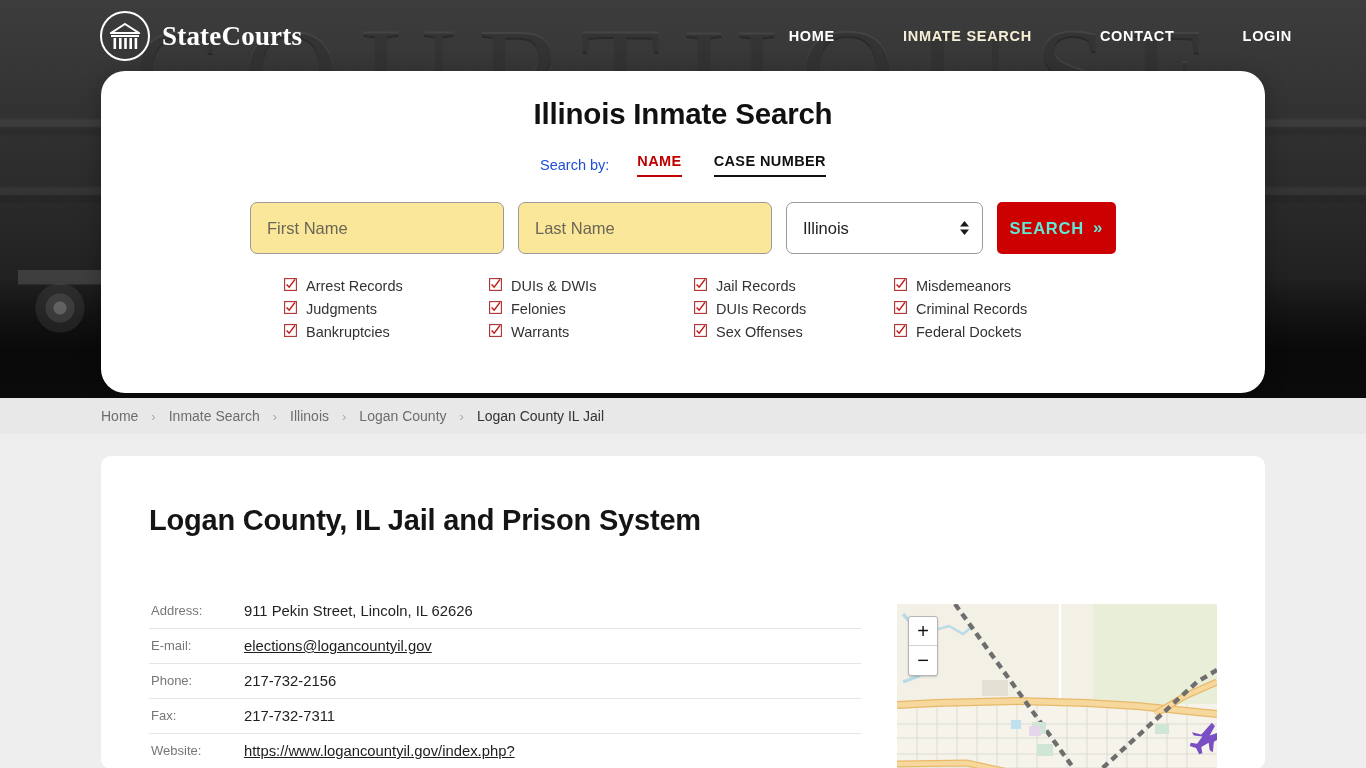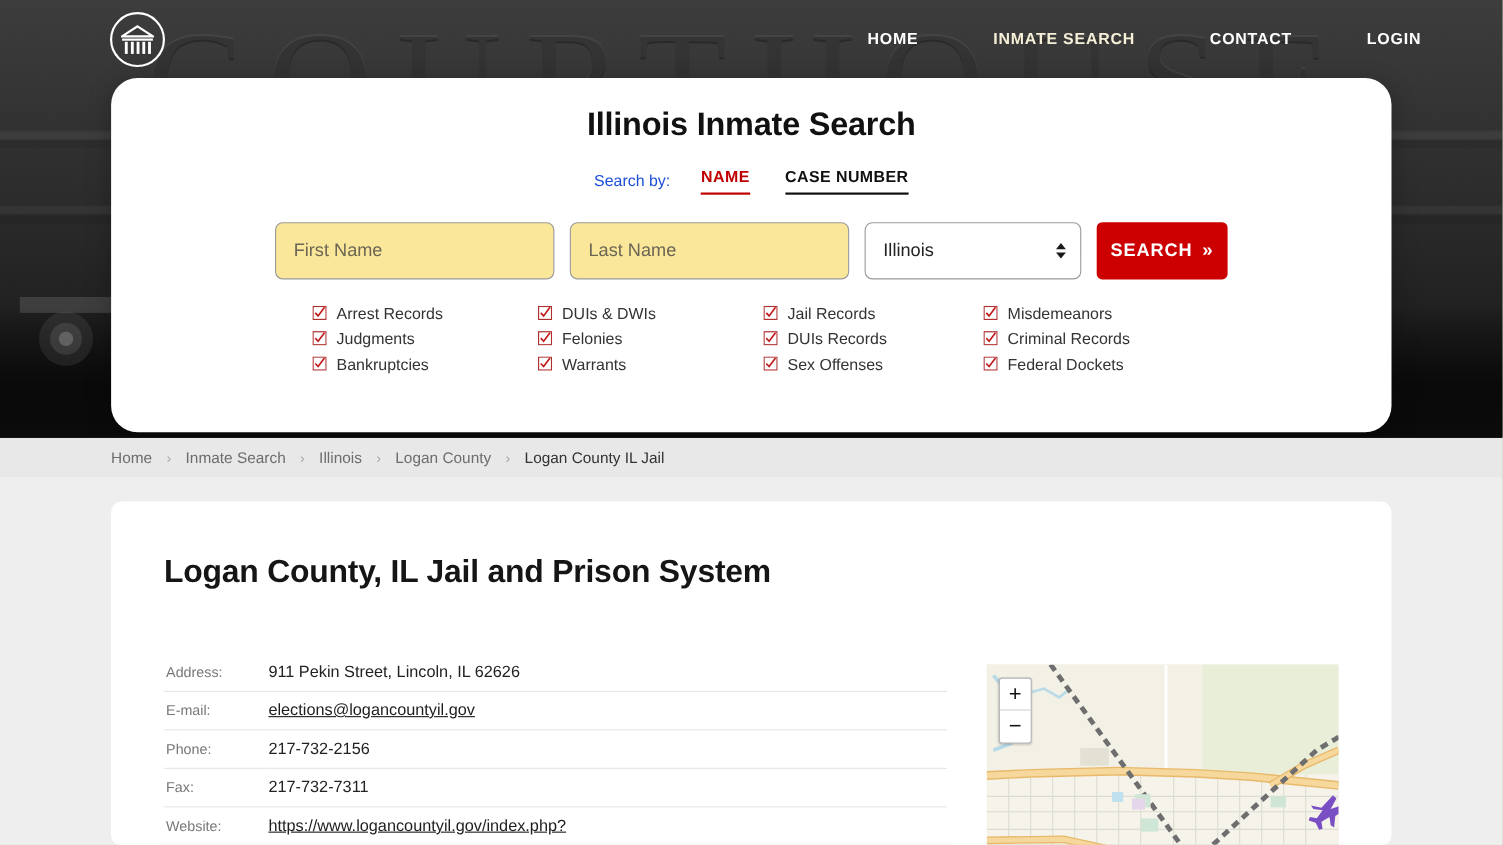--- a/index.html
+++ b/index.html
@@ -321,6 +321,7 @@
           <rect x="24.6" y="16" width="2.6" height="11" fill="#fff"></rect>
         </svg>
       </div>
+      <span class="brand-name">StateCourts</span>
     </div>
 
     <nav class="nav">

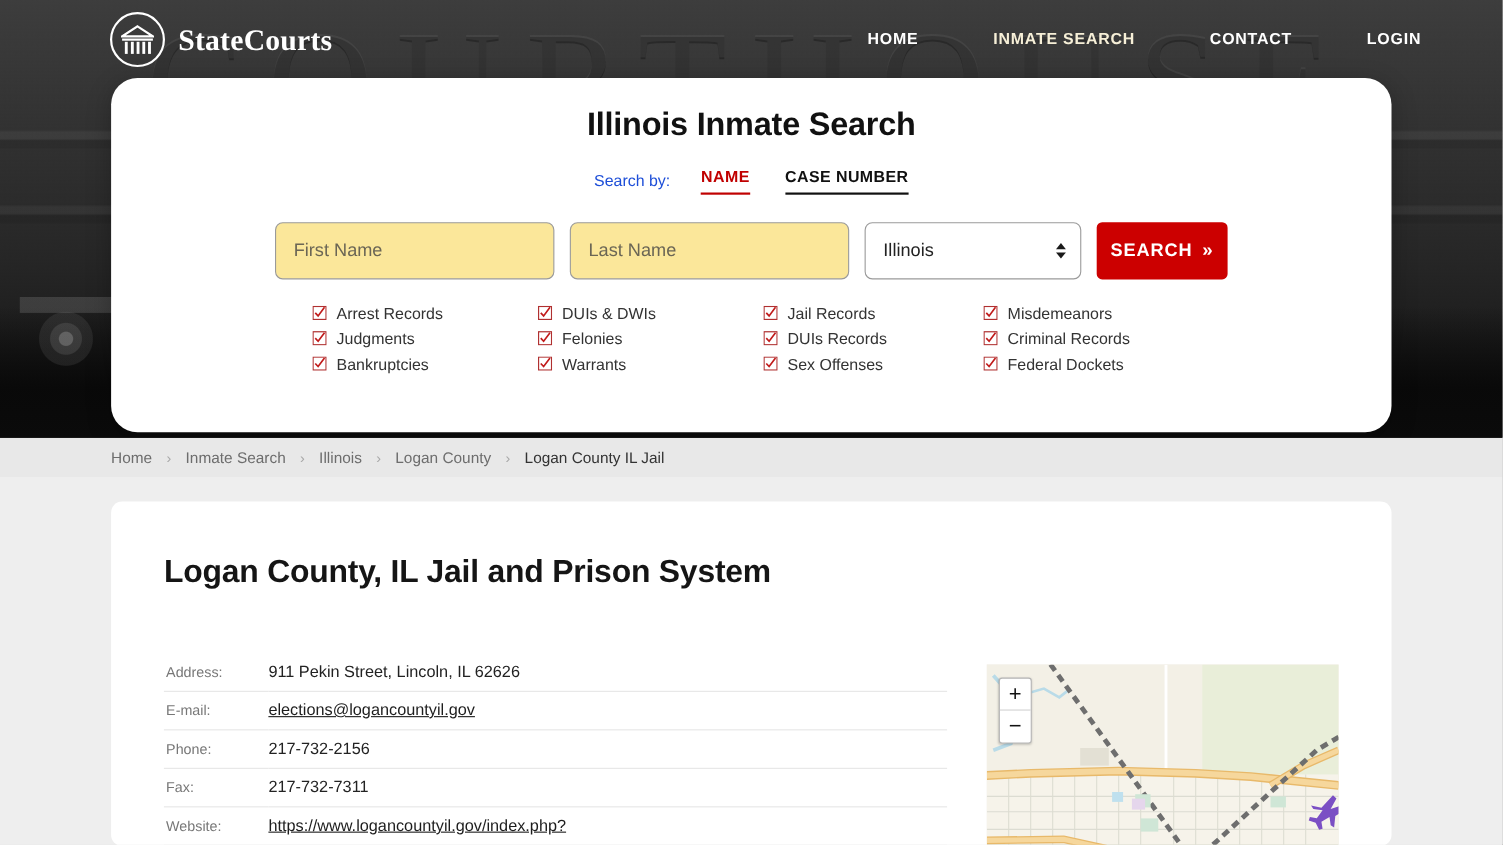--- a/index.html
+++ b/index.html
@@ -195,7 +195,7 @@
   .btn-search {
     width: 166px; height: 52px;
     background: #cc0000;
-    color: #ffffff;
+    color: #5eead4;
     border: none;
     border-radius: 5px;
     font-family: "Liberation Sans", sans-serif;

